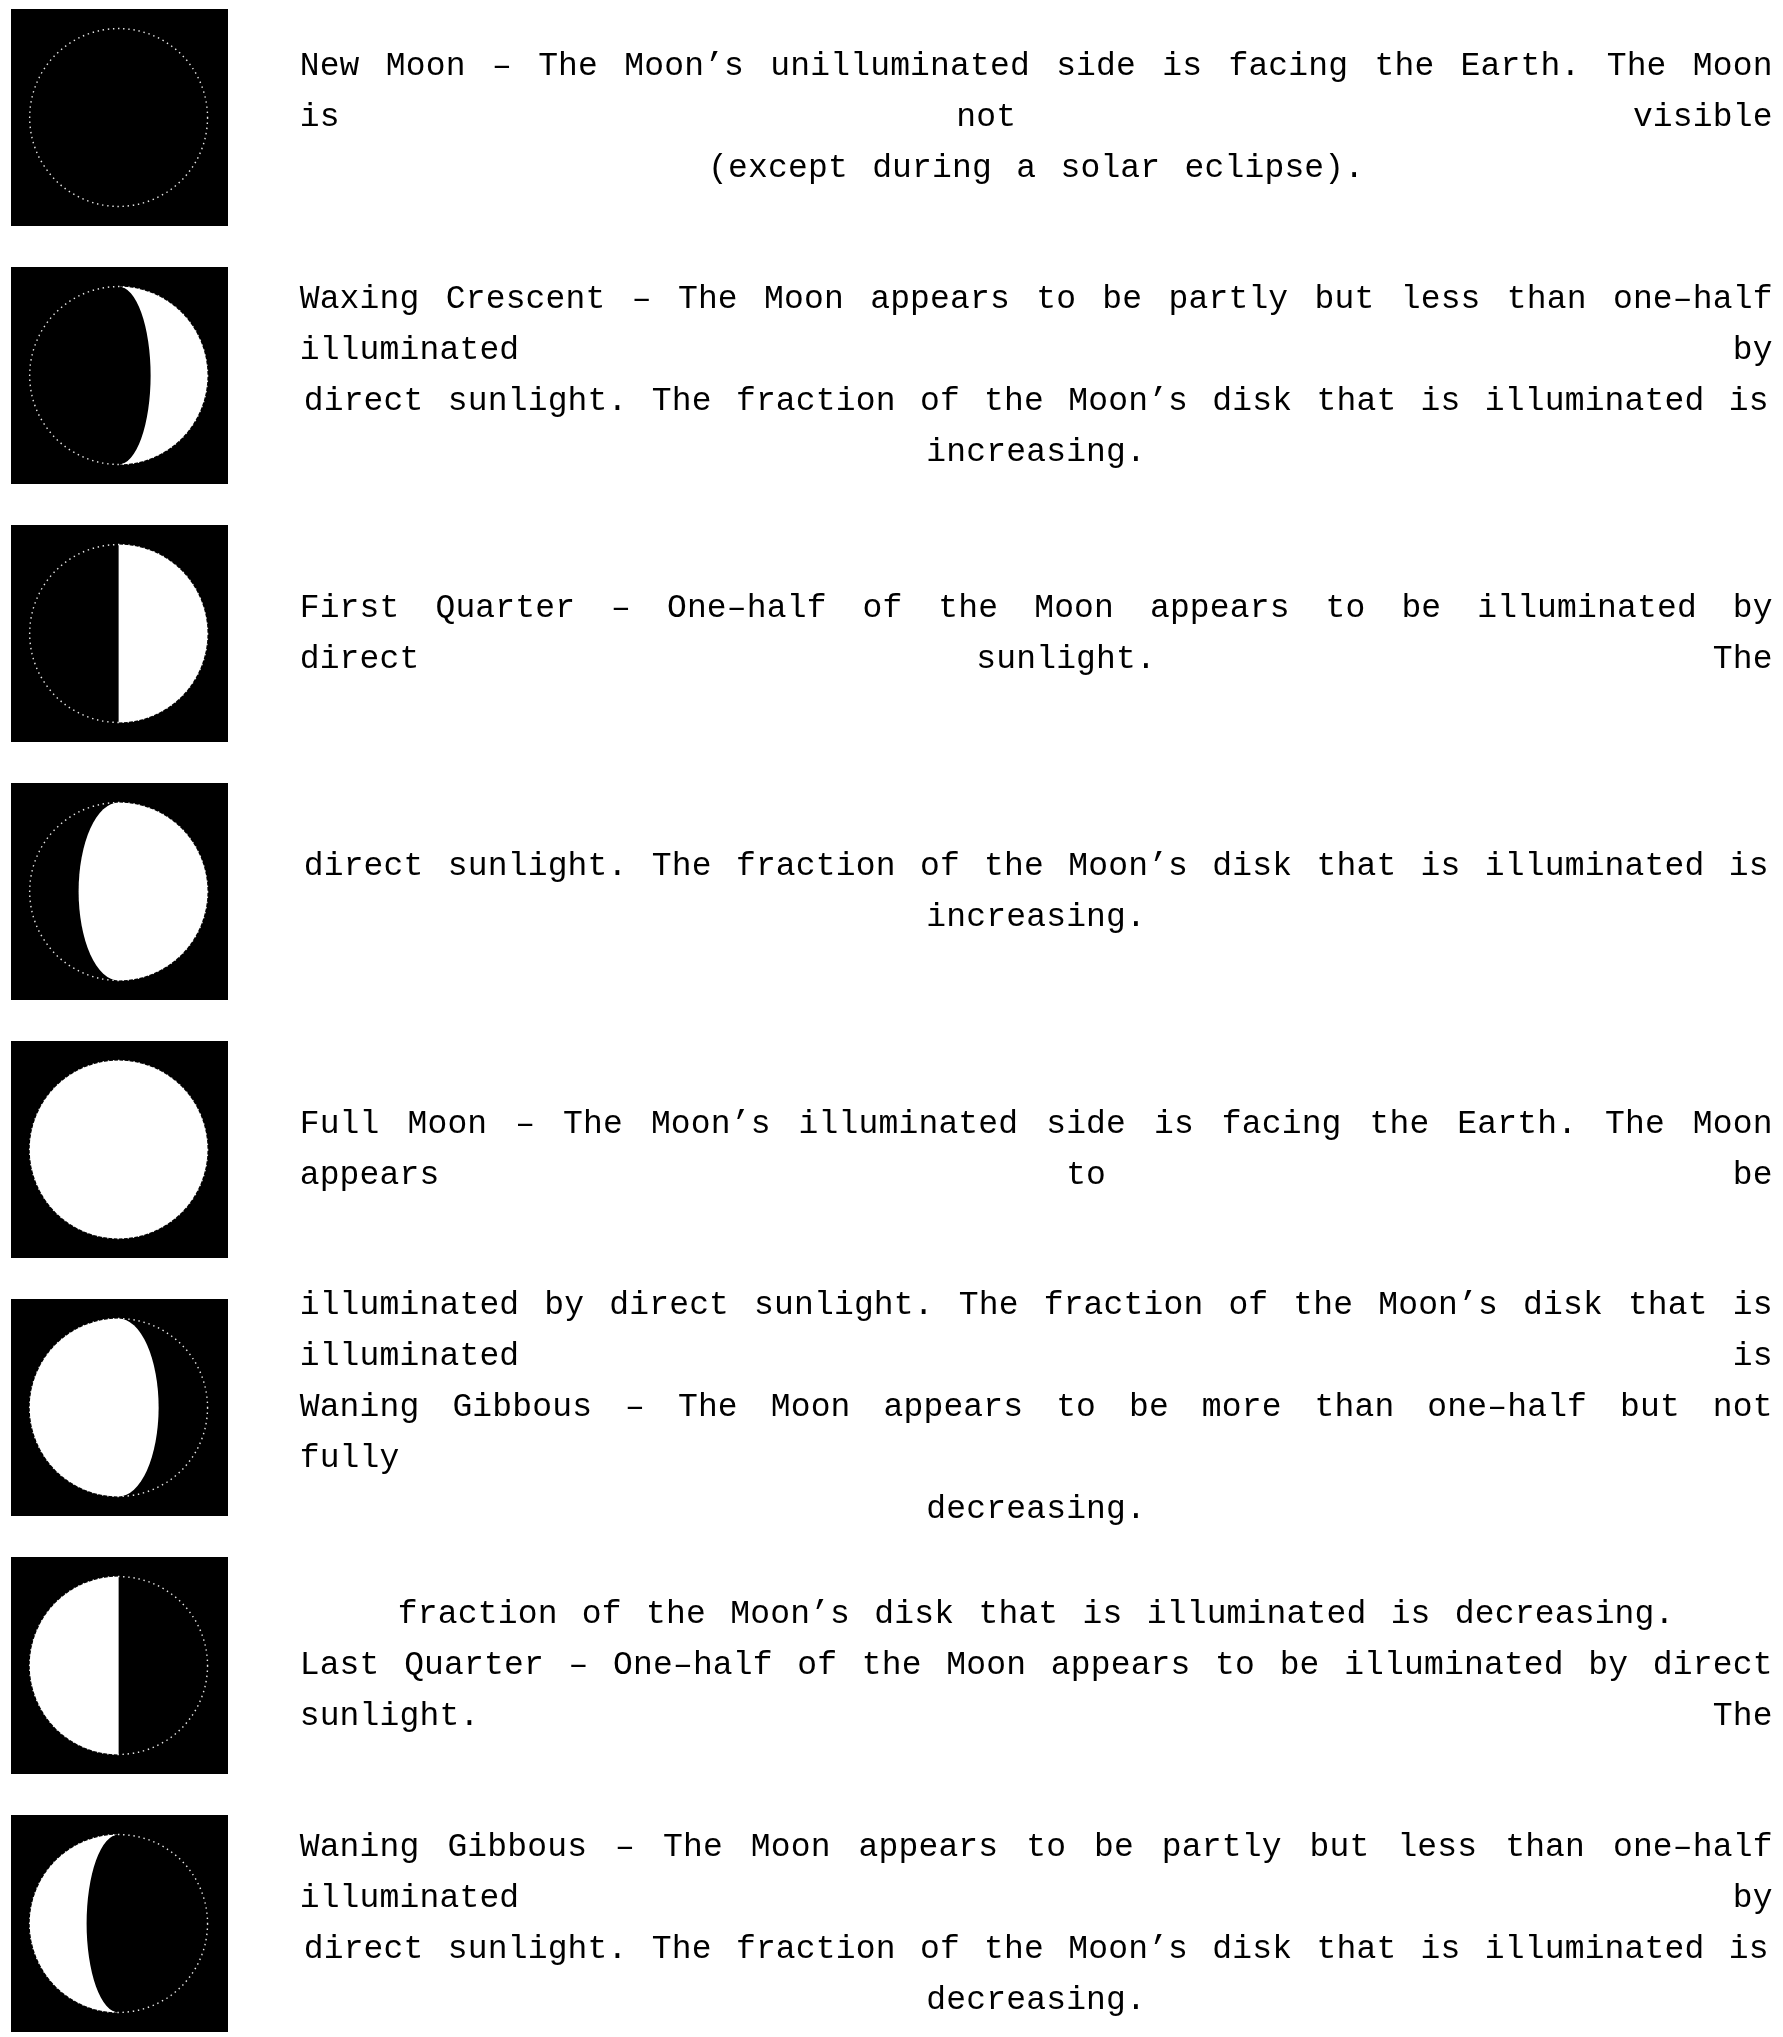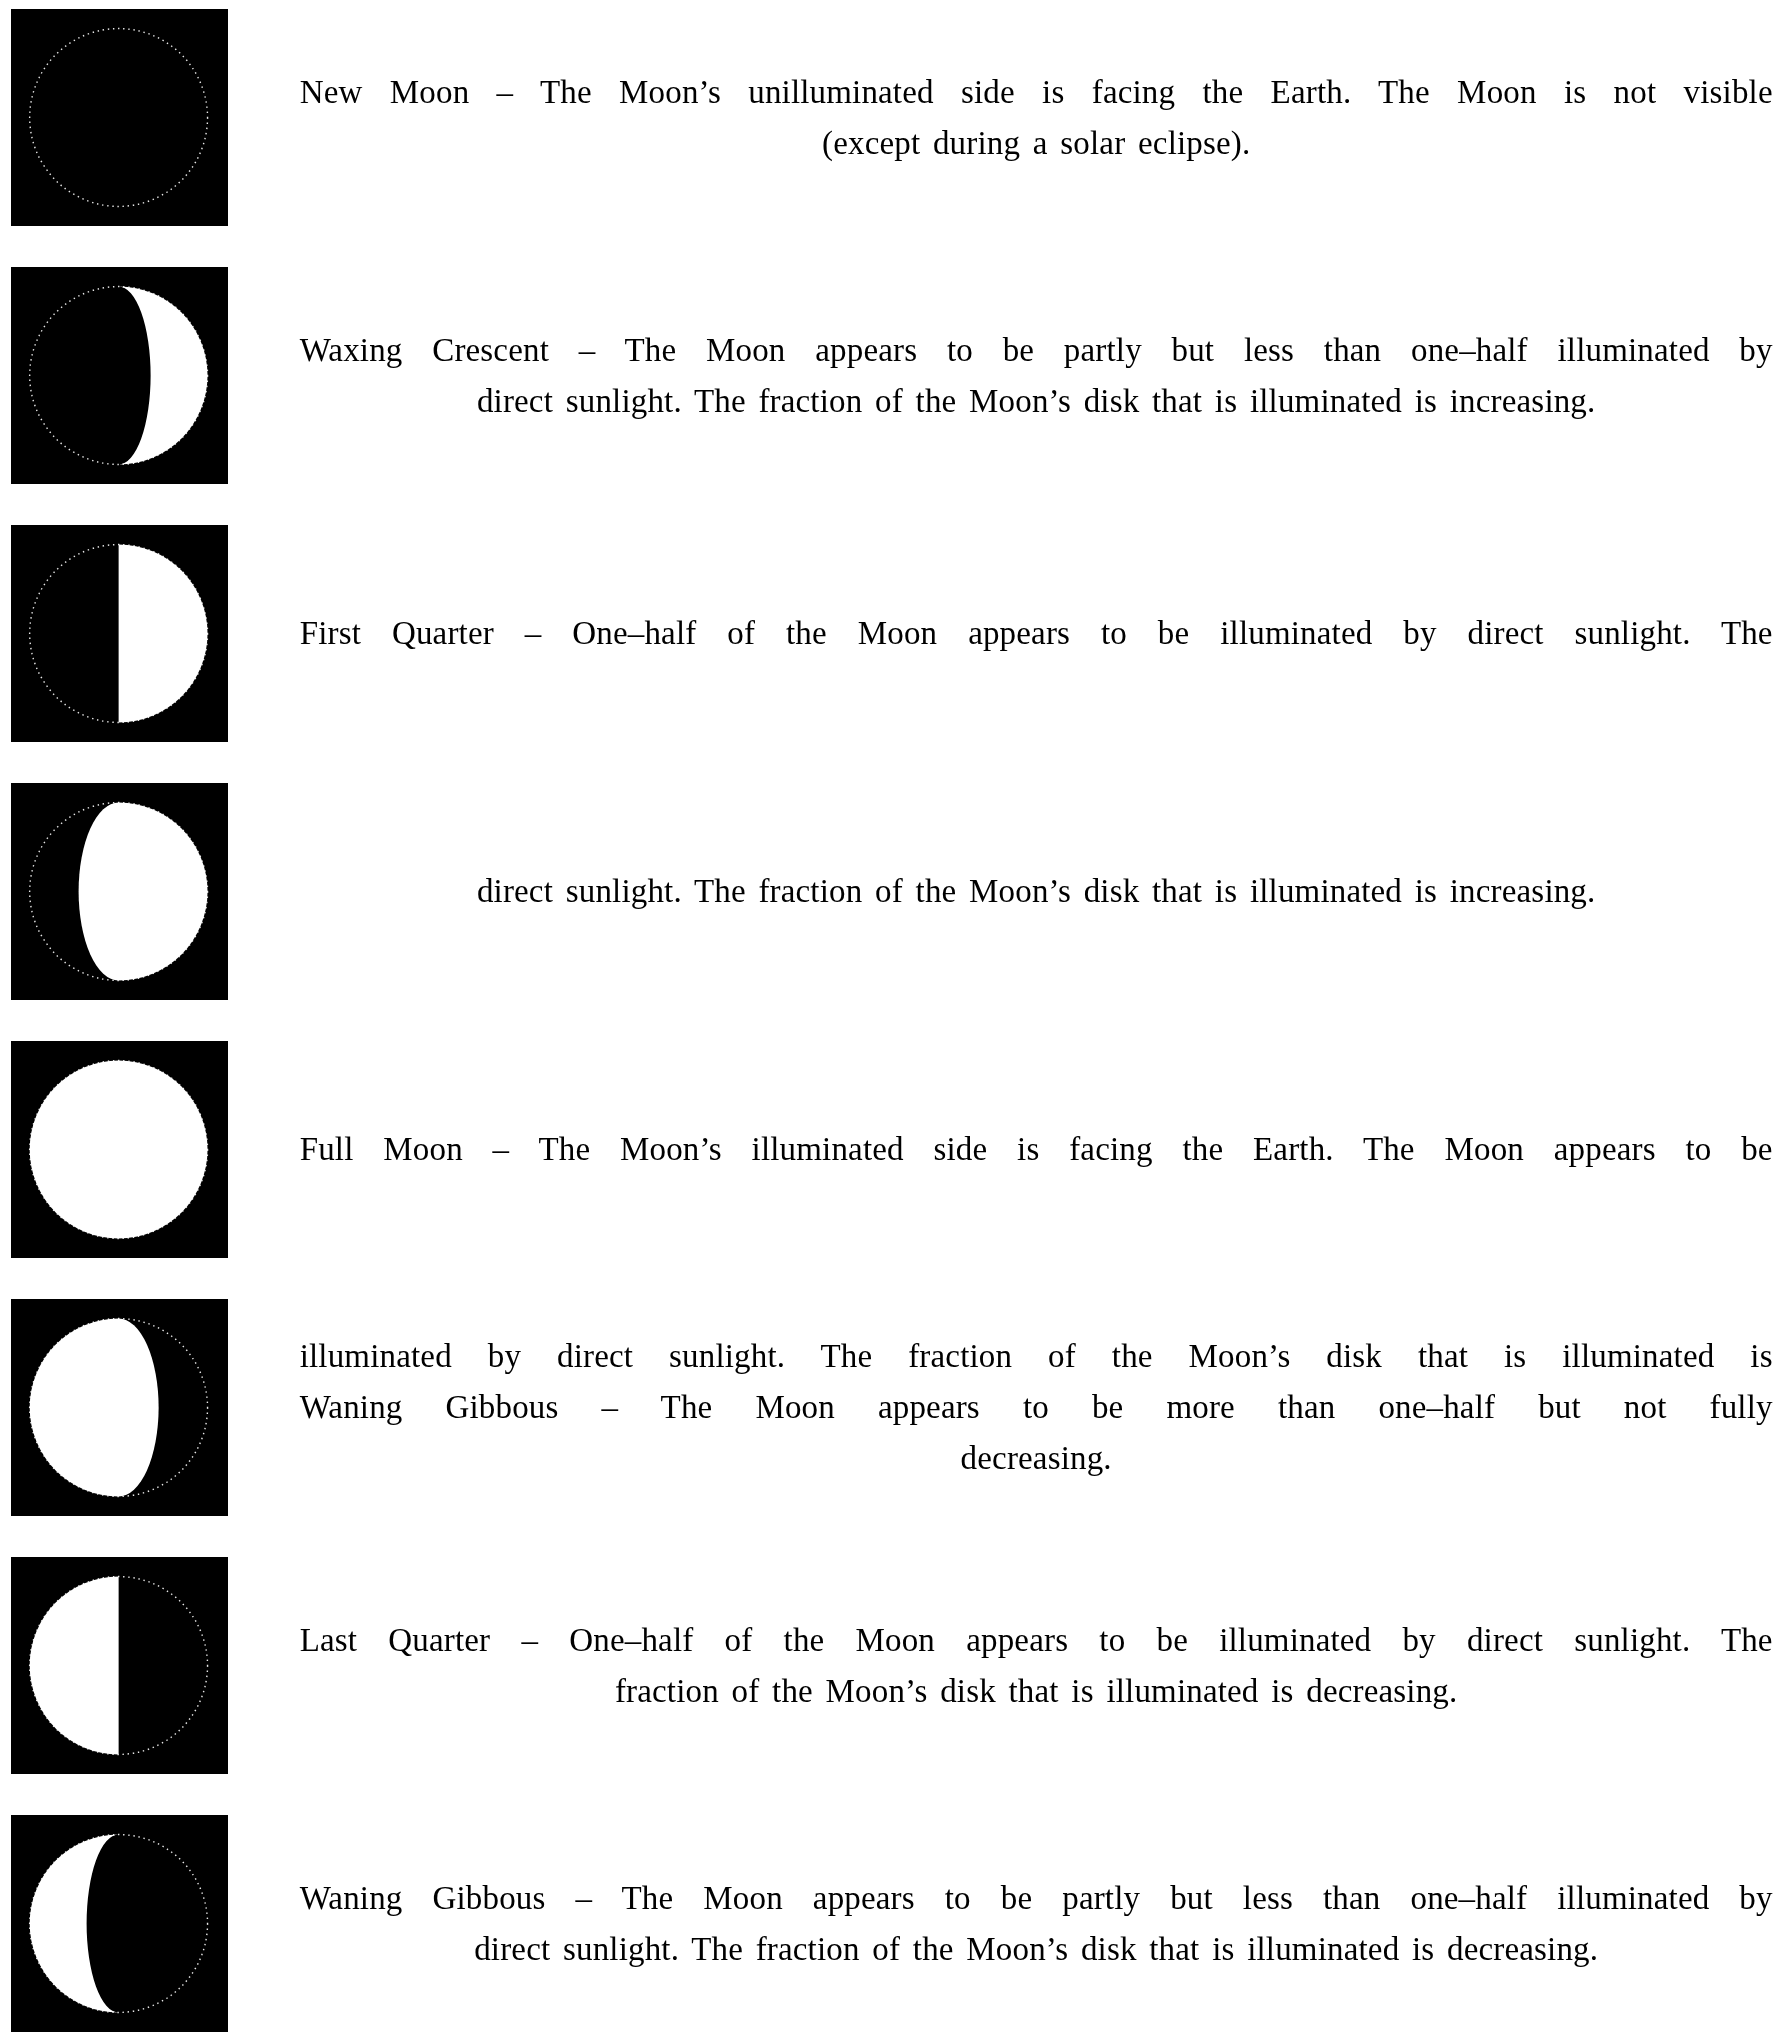--- a/index.html
+++ b/index.html
@@ -39,6 +39,7 @@
     line-height: 51px;
     word-spacing: 0.13em;
     letter-spacing: 0.005em;
+    font-family: Liberation Mono, monospace;
   }
   .desc .line {
     text-align: center;

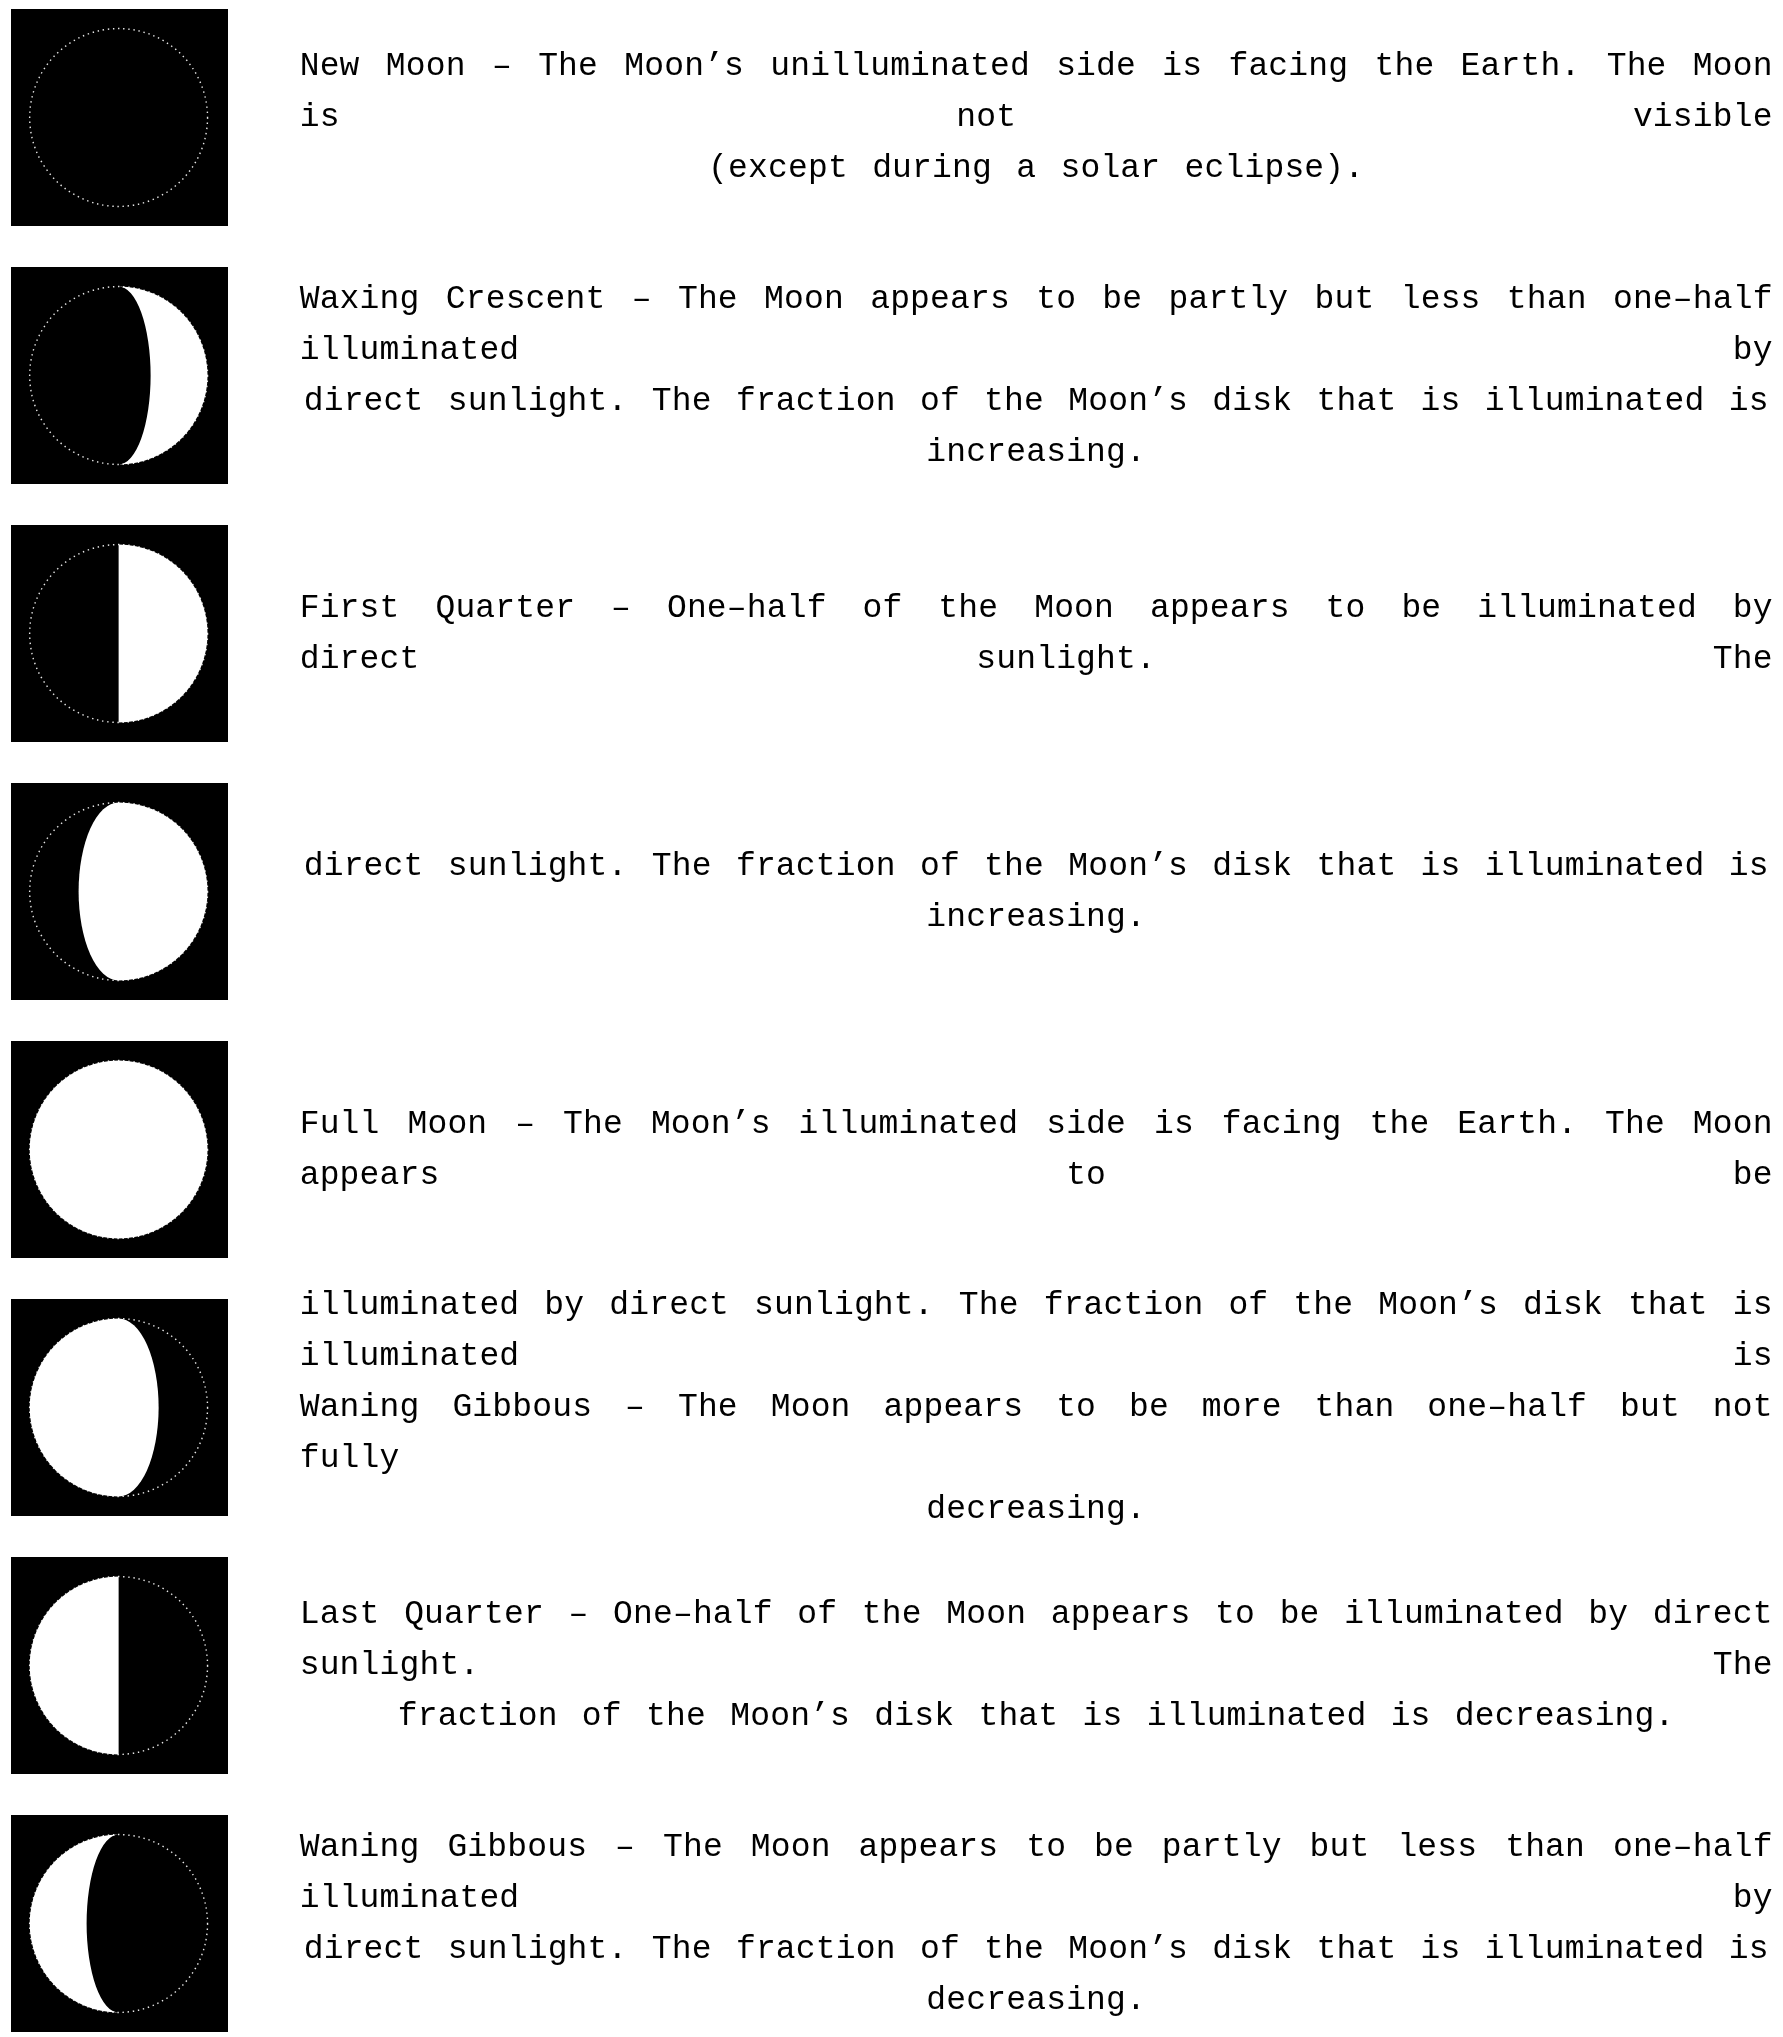--- a/index.html
+++ b/index.html
@@ -124,8 +124,8 @@
             <path d="M121 22 A100 100 0 0 0 121 222 L121 22 Z" fill="#ffffff"></path>
           </svg></div>
     <div class="desc">
+          <div class="line">fraction of the Moon’s disk that is illuminated is decreasing.</div>
           <div class="line jl">Last Quarter – One–half of the Moon appears to be illuminated by direct sunlight. The</div>
-          <div class="line">fraction of the Moon’s disk that is illuminated is decreasing.</div>
         </div>
   </section>
       <section class="row">

